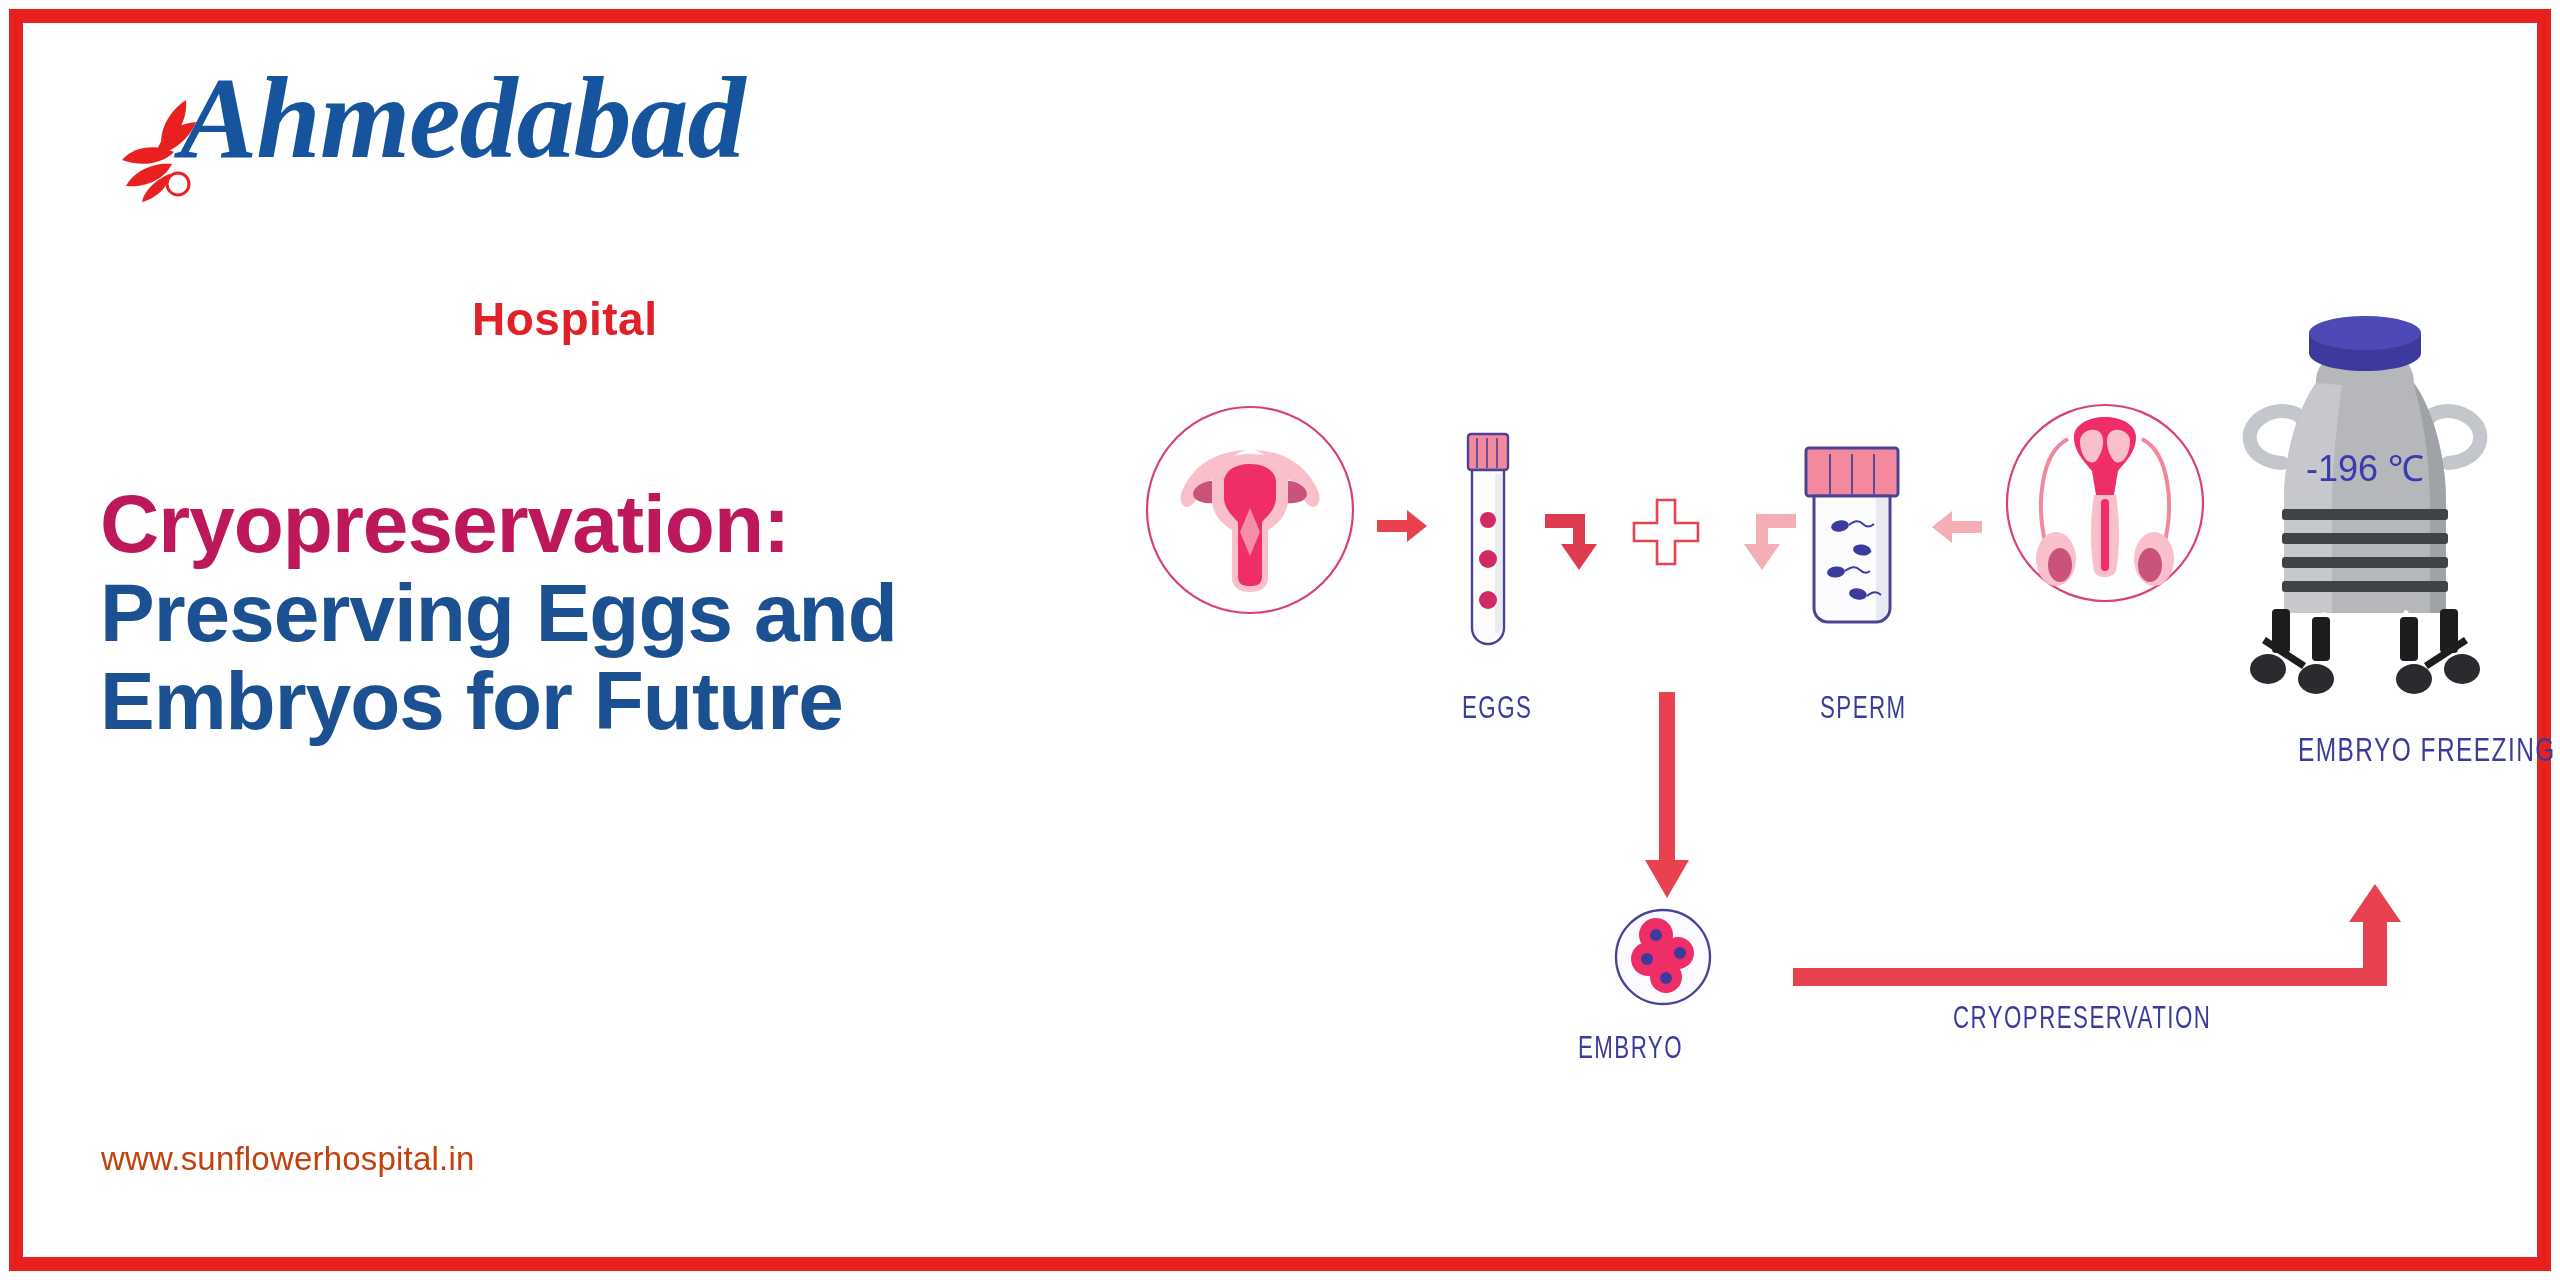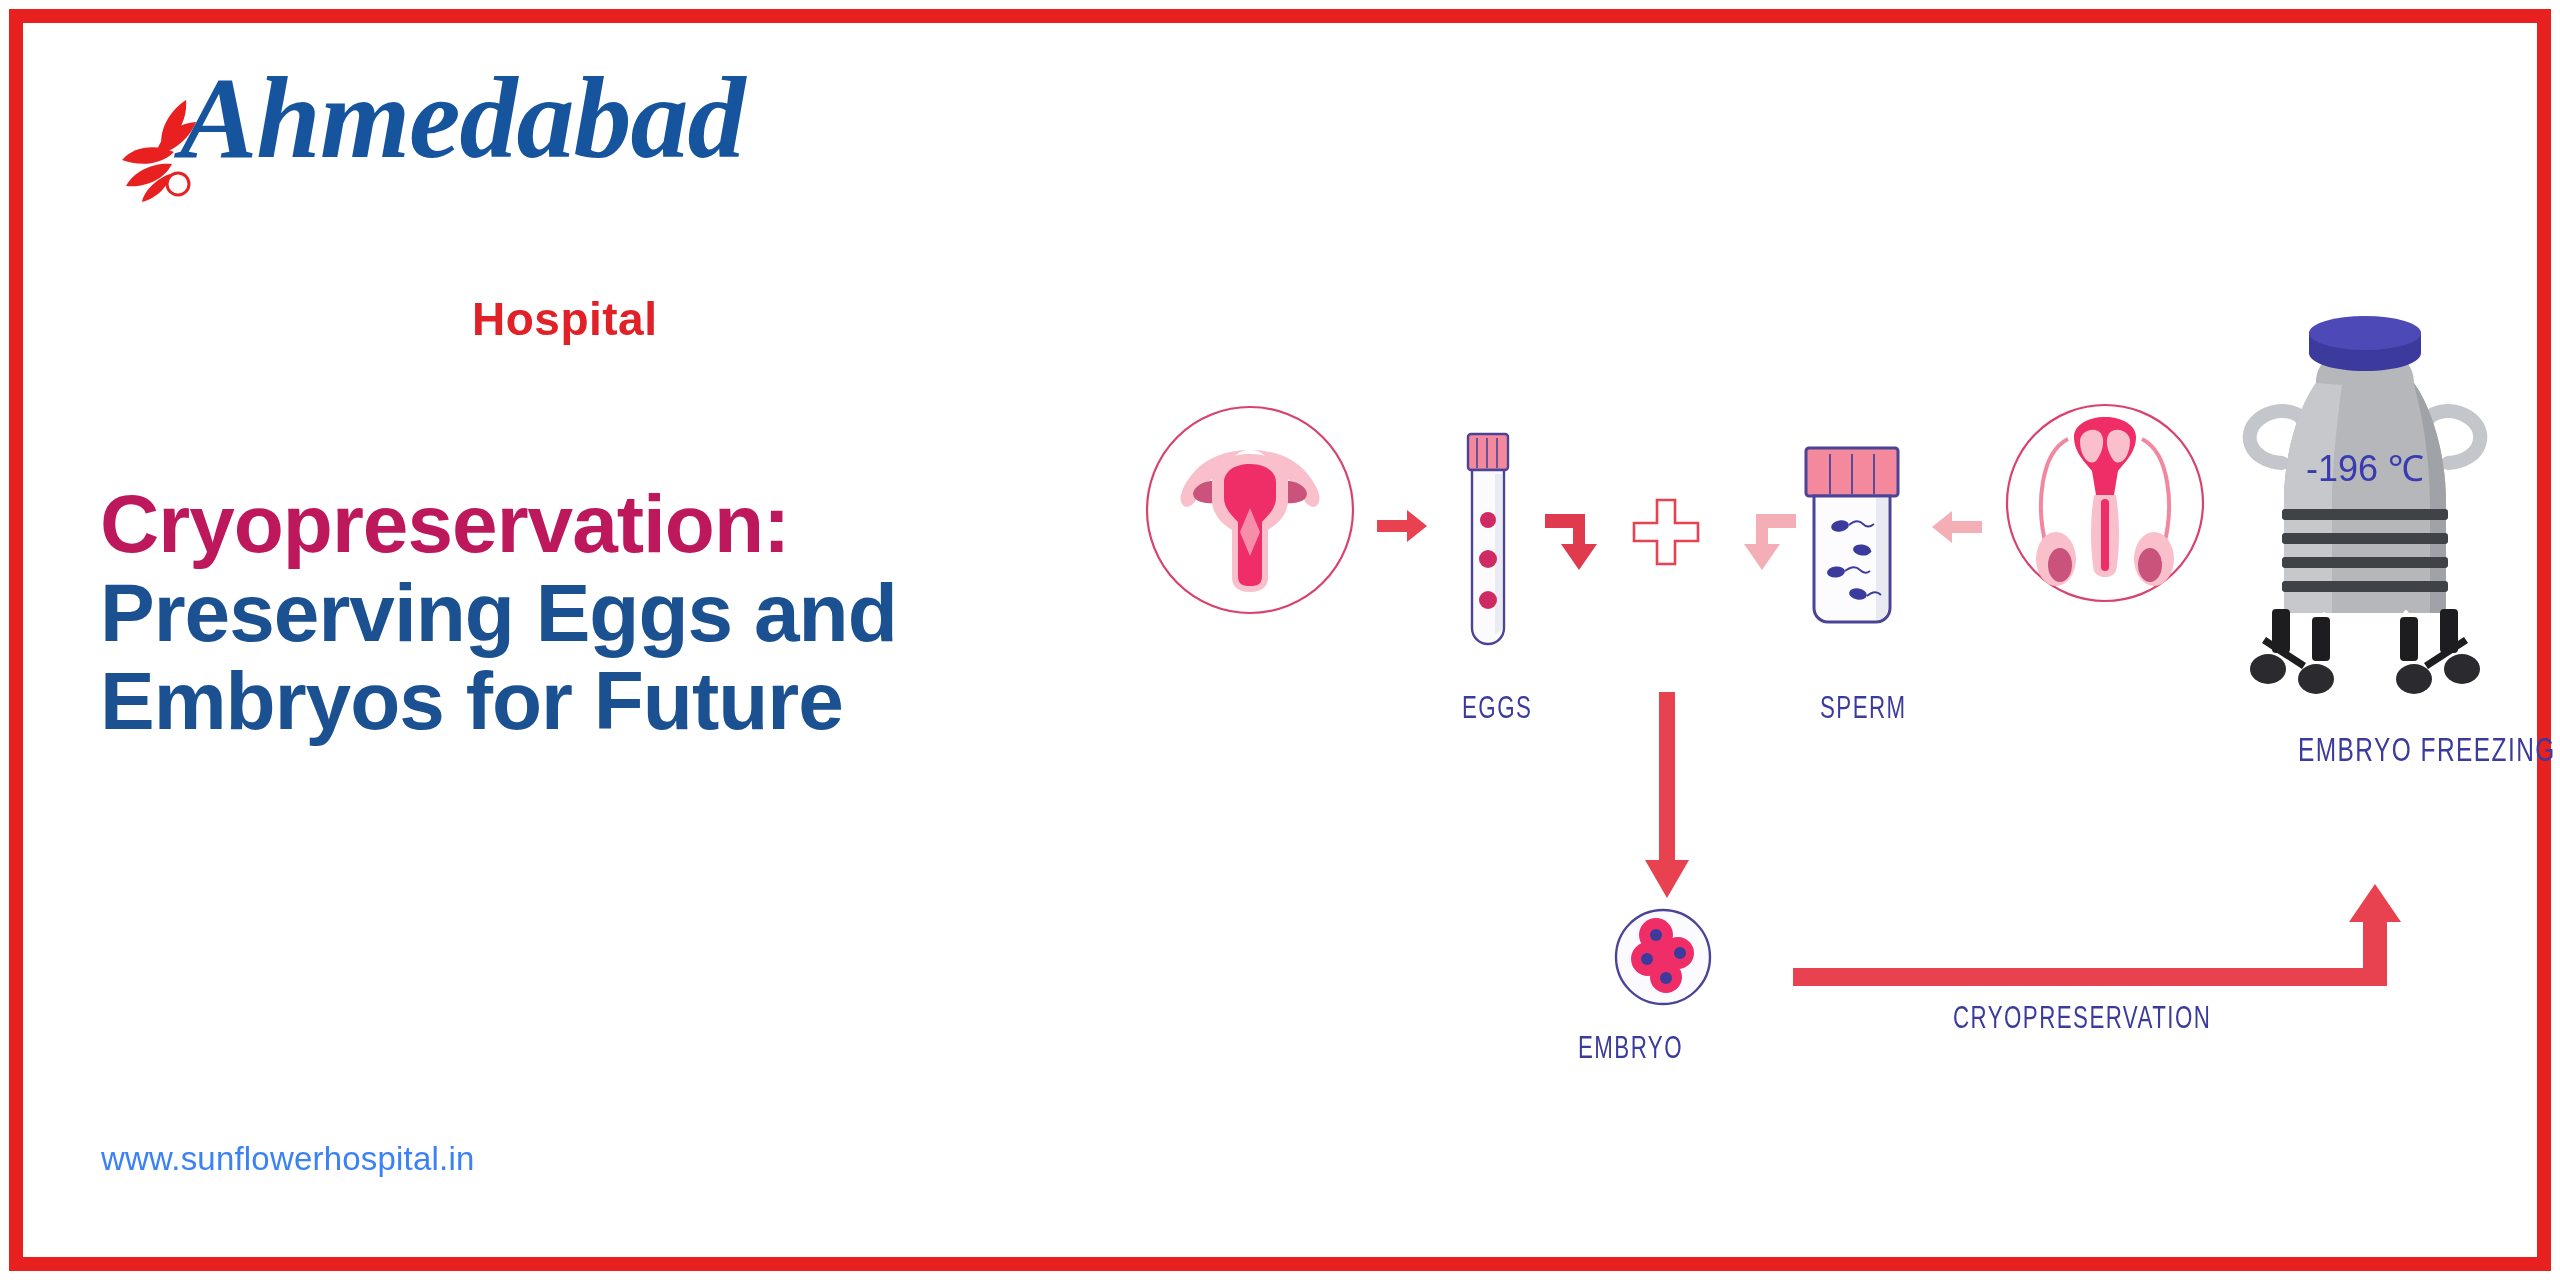--- a/index.html
+++ b/index.html
@@ -29,7 +29,7 @@
   .hl-2,.hl-3{color:#1b5190;}
 
   
-  .site-url{position:absolute;left:101px;top:1140px;font-size:33px;color:#3b82f6;letter-spacing:0.2px;}
+  .site-url{position:absolute;left:101px;top:1140px;font-size:33px;color:#c2410c;letter-spacing:0.2px;}
 
   
   .diagram{position:absolute;left:1130px;top:400px;width:1410px;height:640px;}

